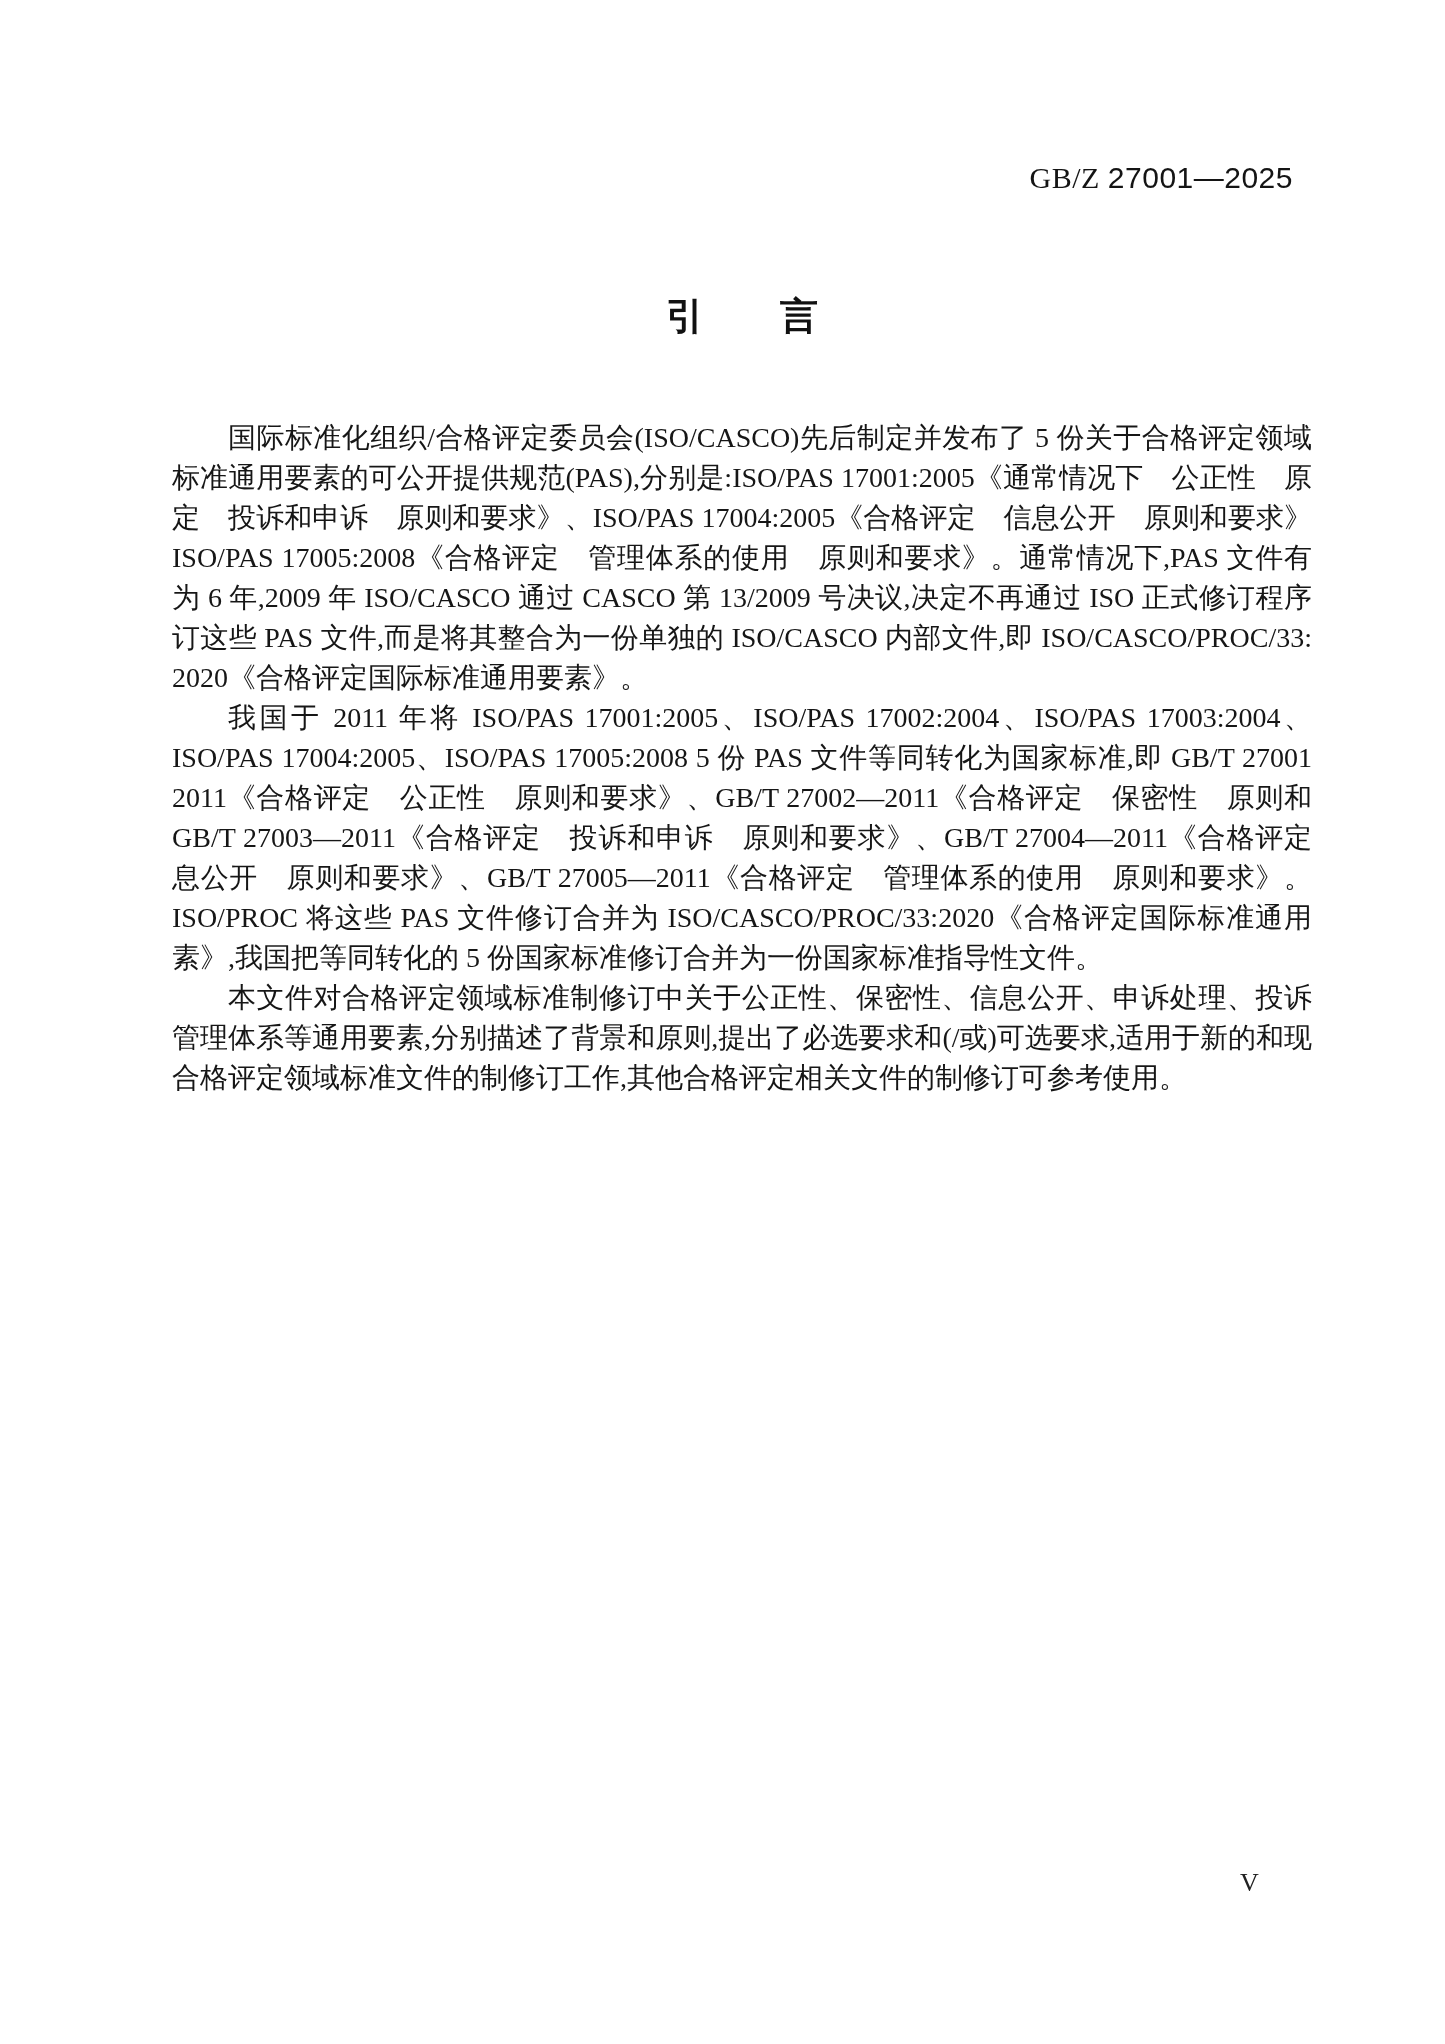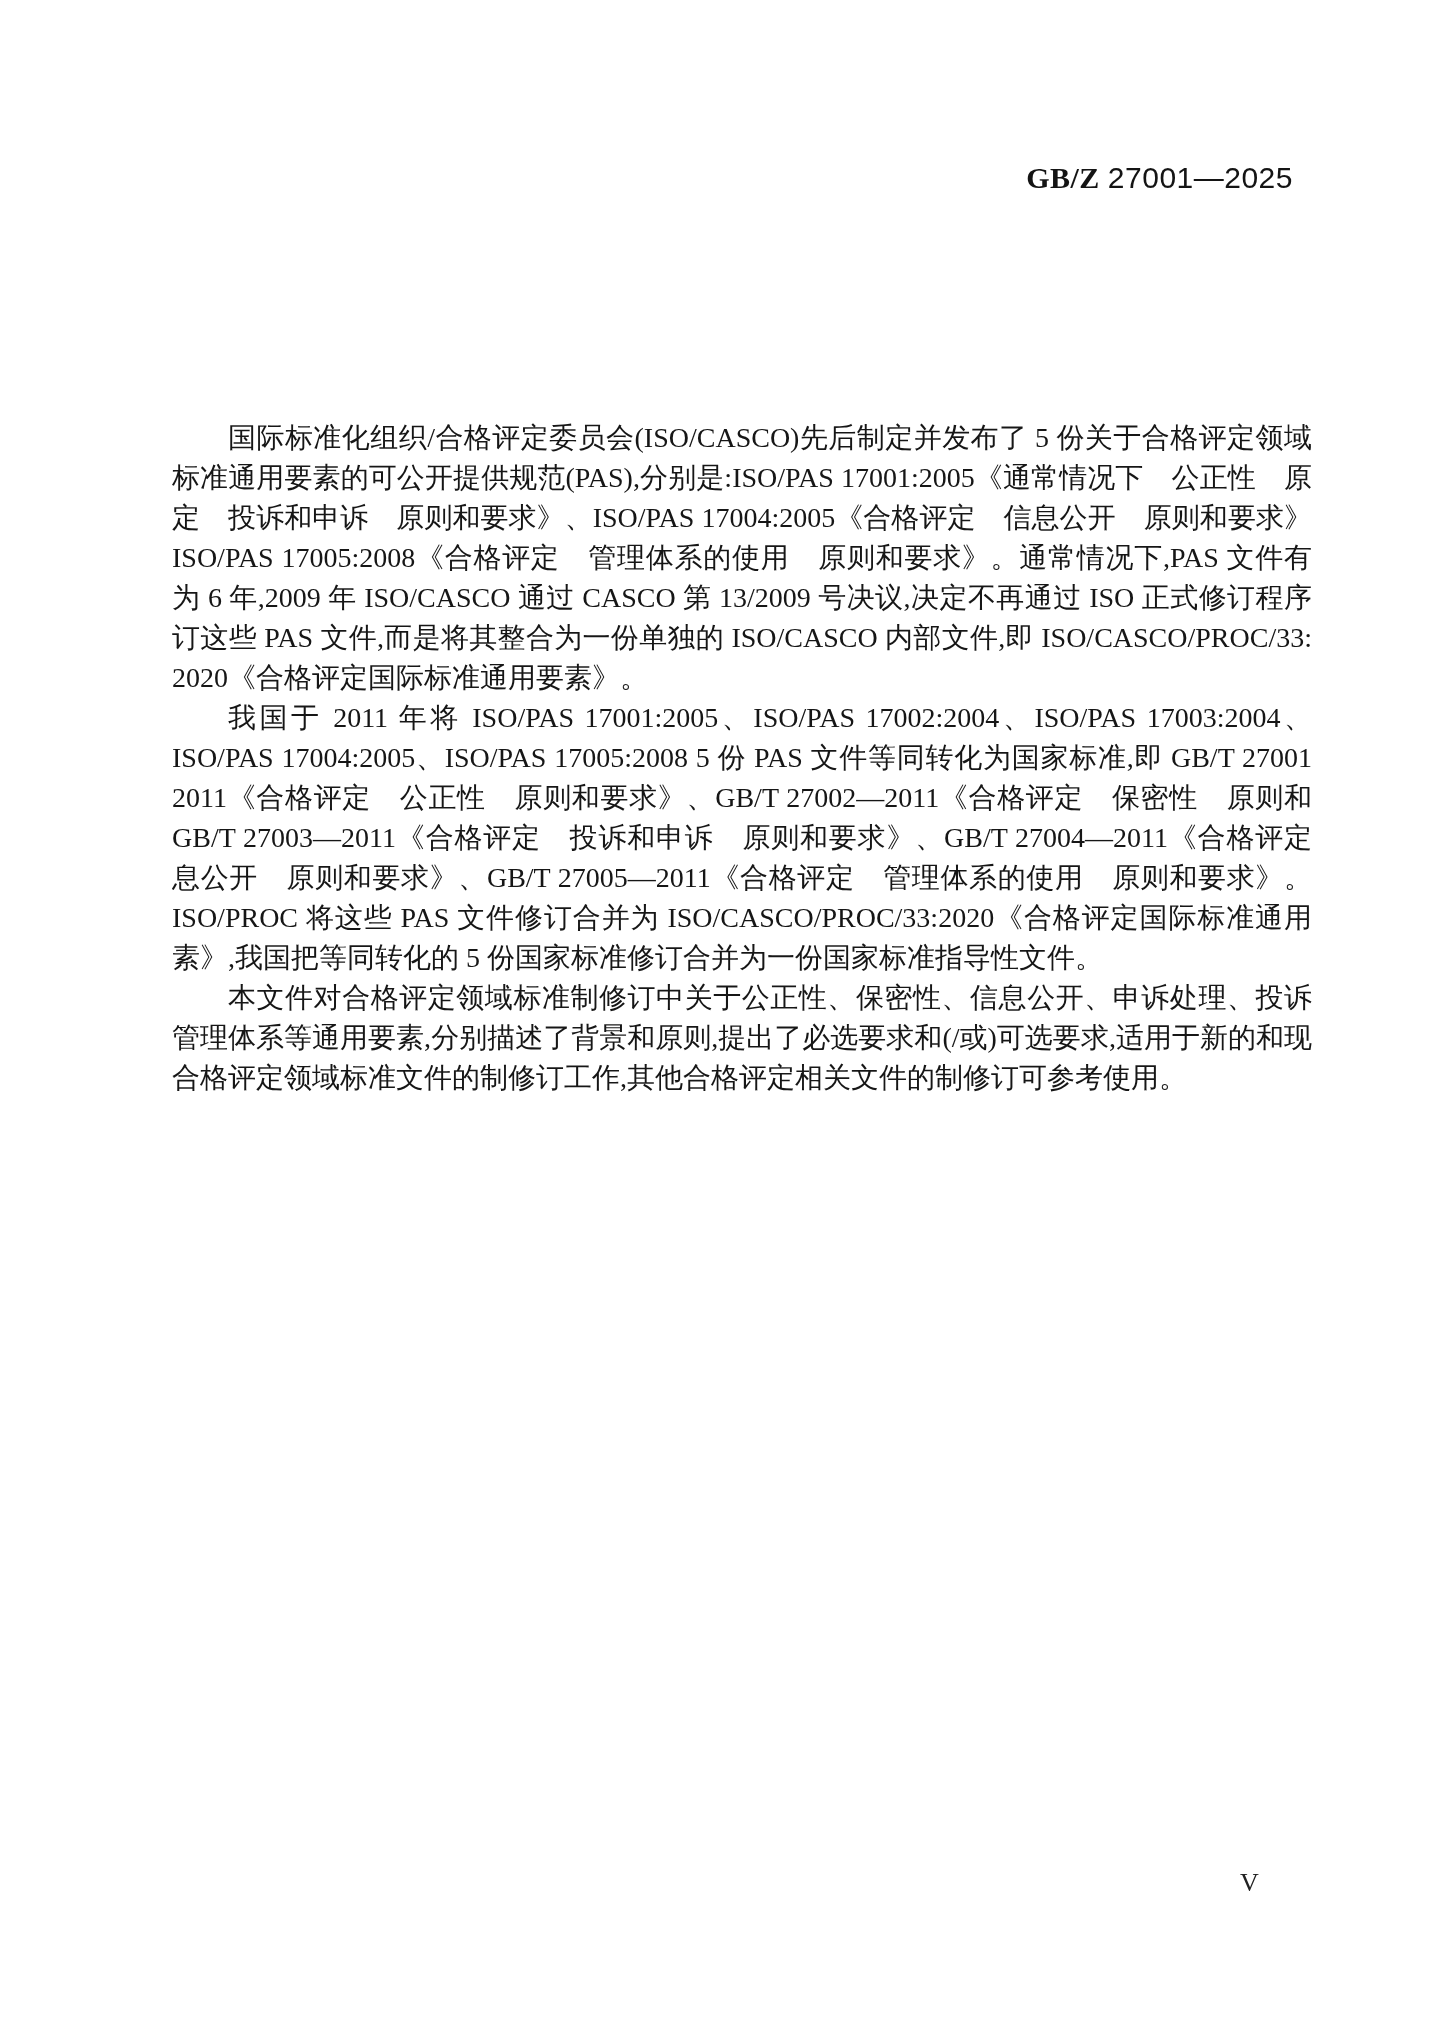--- a/index.html
+++ b/index.html
@@ -24,7 +24,7 @@
   }
   .header-code .code-prefix {
     font-family: "Liberation Serif", "DejaVu Serif", serif;
-    font-weight: 700;
+    font-weight: 400;
   }
   .header-code .code-number {
     font-family: "Liberation Sans", "DejaVu Sans", sans-serif;

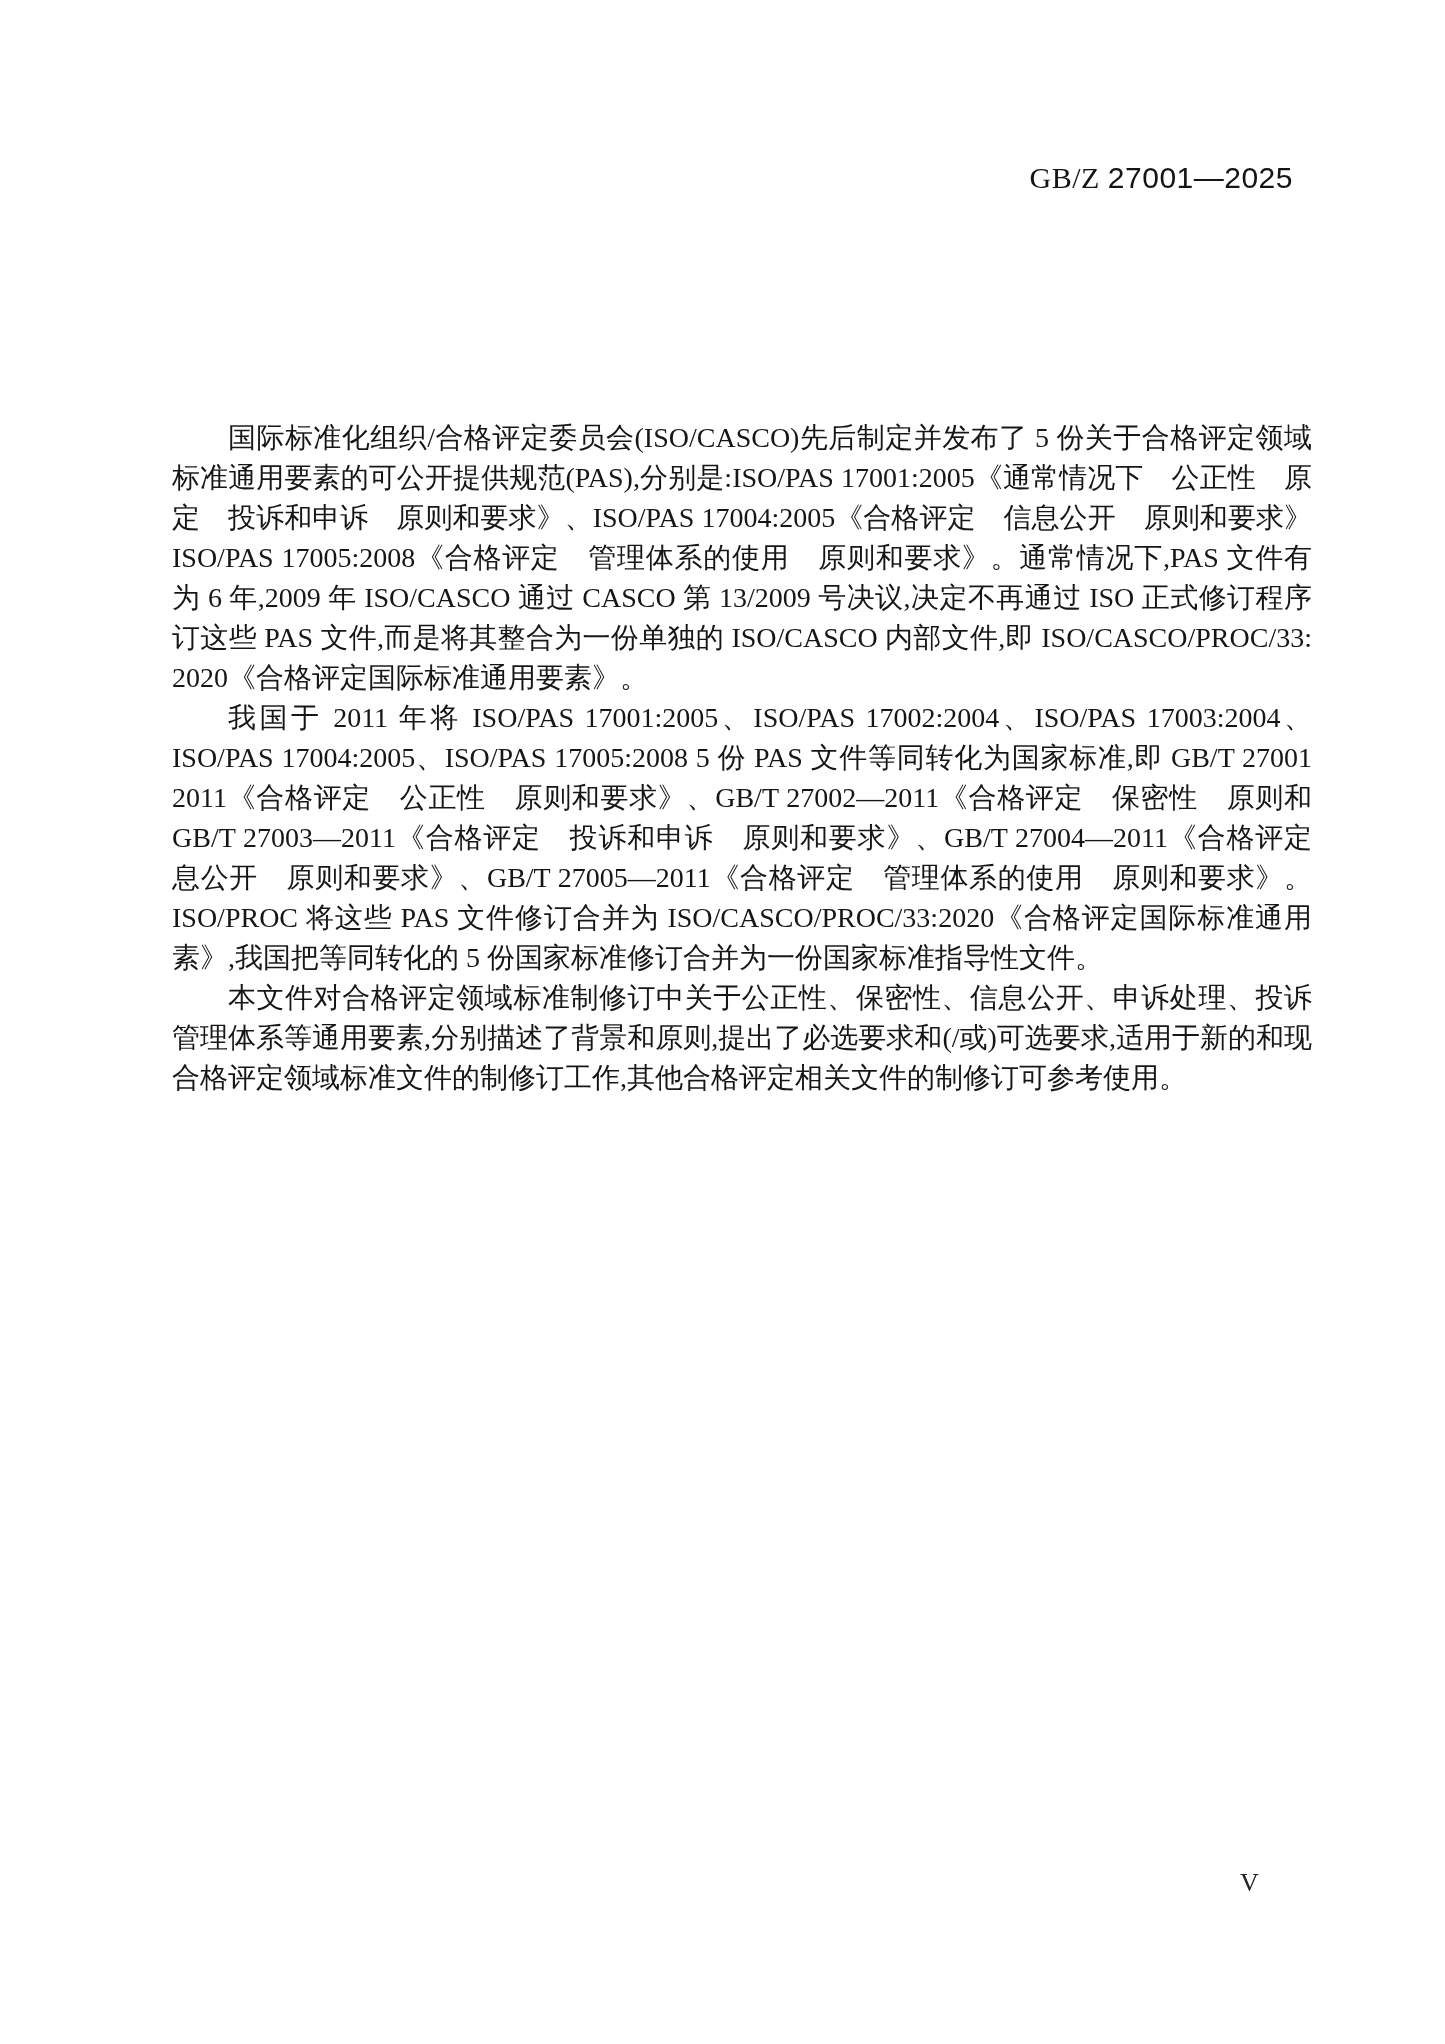--- a/index.html
+++ b/index.html
@@ -83,6 +83,7 @@
     <span class="code-prefix">GB/Z</span><span> </span><span class="code-number">27001—2025</span>
   </div>
 
+  <div class="doc-title">引　　言</div>
 
   <div class="body-text">
       <div class="paragraph">

